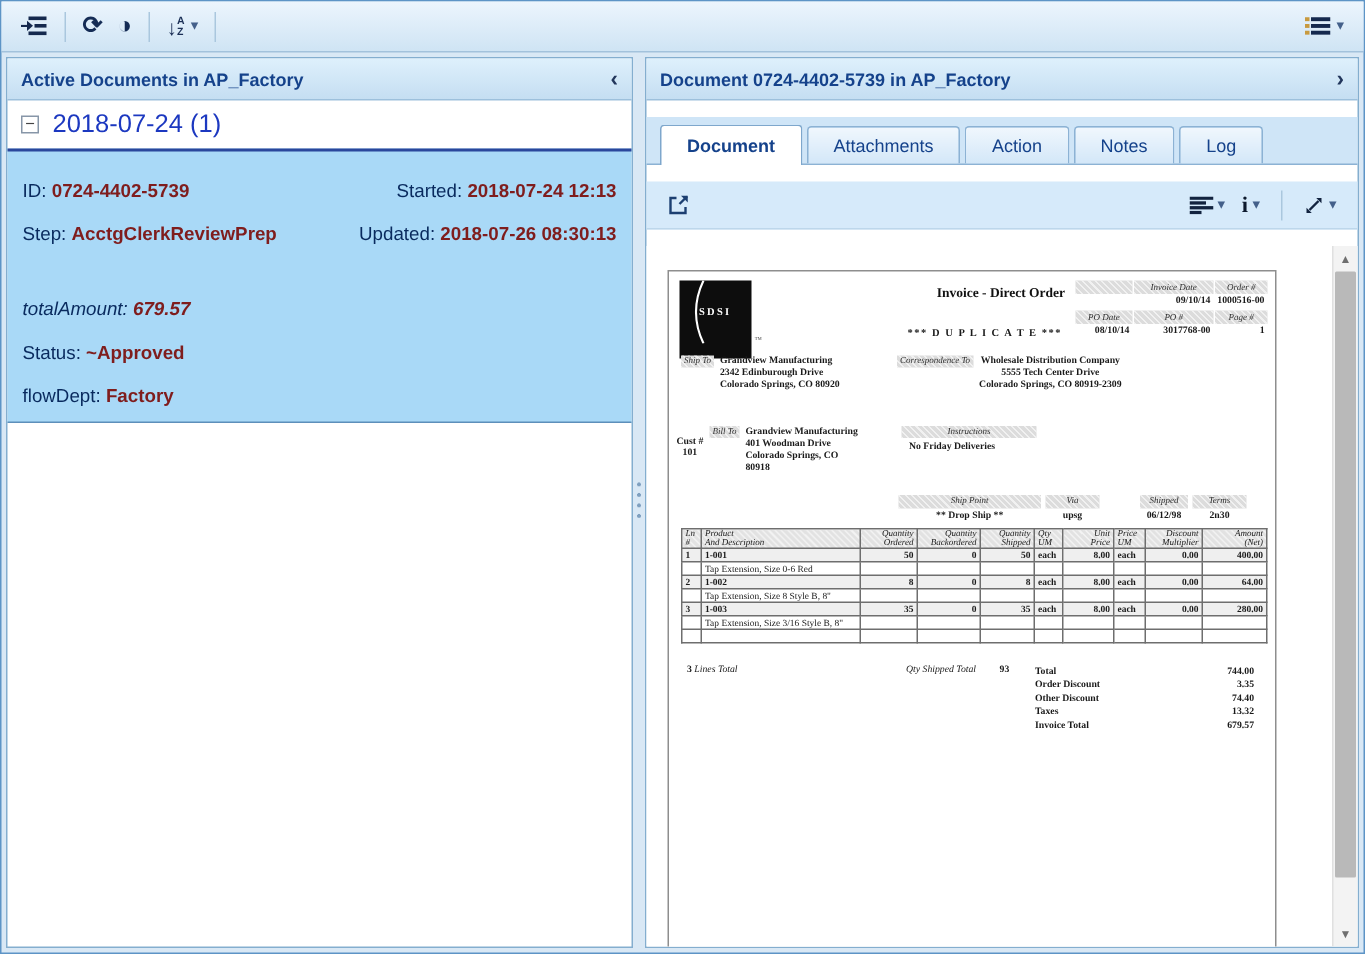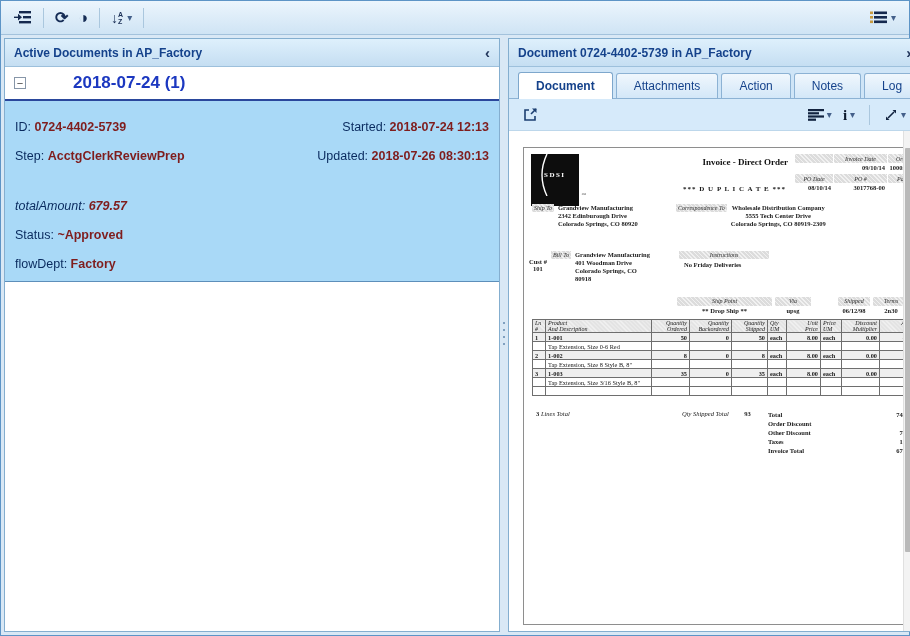--- a/index.html
+++ b/index.html
@@ -21,7 +21,7 @@
   
   .main { flex:1; display:flex; padding:3px; min-height:0; }
   .panel { background:#fff; border:1px solid #84aecf; display:flex; flex-direction:column; min-height:0; }
-  .left-panel { width:496px; flex:0 0 auto; }
+  .left-panel { width:418px; flex:0 0 auto; }
   .right-panel { flex:1; }
   .splitter { width:8px; flex:0 0 auto; position:relative; cursor:col-resize; }
   .splitter .grip { position:absolute; left:2px; top:50%; margin-top:-14px; width:4px; height:28px;

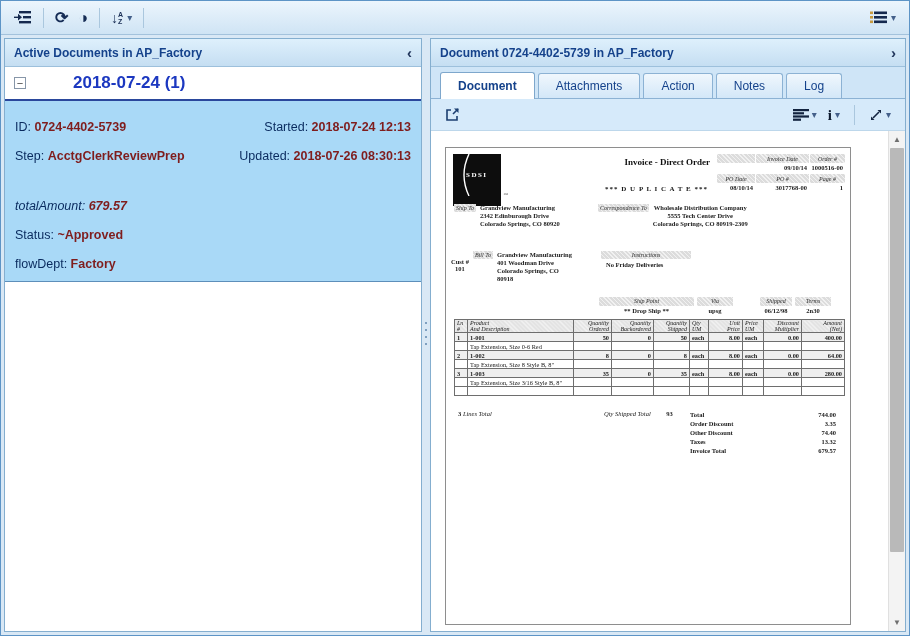--- a/index.html
+++ b/index.html
@@ -22,7 +22,7 @@
   .main { flex:1; display:flex; padding:3px; min-height:0; }
   .panel { background:#fff; border:1px solid #84aecf; display:flex; flex-direction:column; min-height:0; }
   .left-panel { width:418px; flex:0 0 auto; }
-  .right-panel { flex:1; }
+  .right-panel { flex:1;gap:11px; }
   .splitter { width:8px; flex:0 0 auto; position:relative; cursor:col-resize; }
   .splitter .grip { position:absolute; left:2px; top:50%; margin-top:-14px; width:4px; height:28px;
      background-image:radial-gradient(circle at 2px 2px, #7fa0c0 1.1px, transparent 1.5px); background-size:4px 7px; }

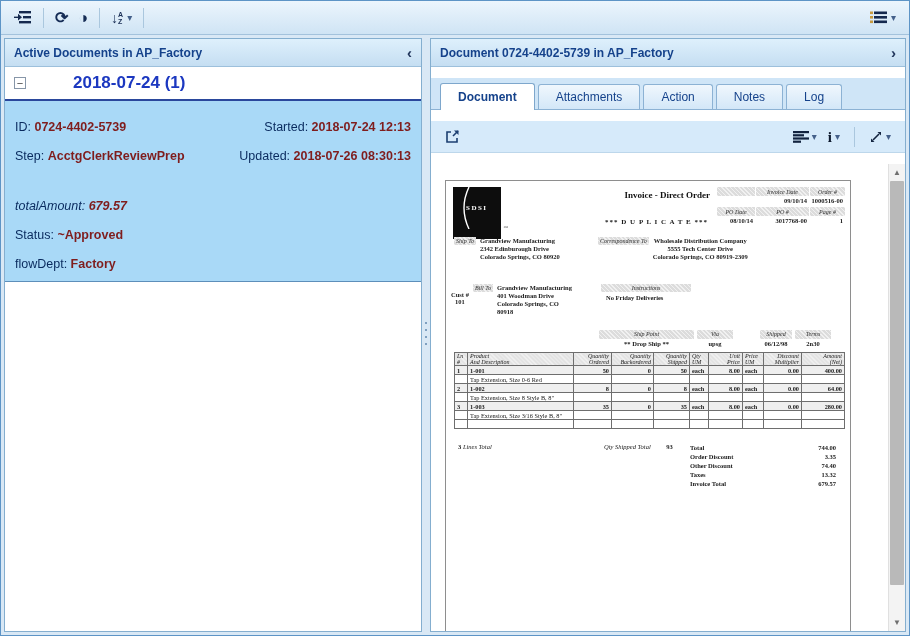--- a/index.html
+++ b/index.html
@@ -34,7 +34,7 @@
   
   .group-row { height:32px; display:flex; align-items:center; gap:9px; padding:0 9px; flex:0 0 auto; }
   .collapse-box { width:12px; height:12px; border:1px solid #8796a8; background:#fff; color:#444; font-size:11px; line-height:10px; text-align:center; cursor:pointer; }
-  .group-label { color:#1c38c0; font-weight:bold; font-size:17px;margin-left:38px; }
+  .group-label { color:#1c38c0; font-weight:normal; font-size:17px; }
   .doc-card { background:#a9d9f7; border-top:2px solid #2a479c; border-bottom:1px solid #5d8fba; padding:4px 10px 10px 10px;
      color:#092a5e; font-size:12.5px; cursor:pointer; }
   .card-row { display:flex; justify-content:space-between; margin-top:15px; }

